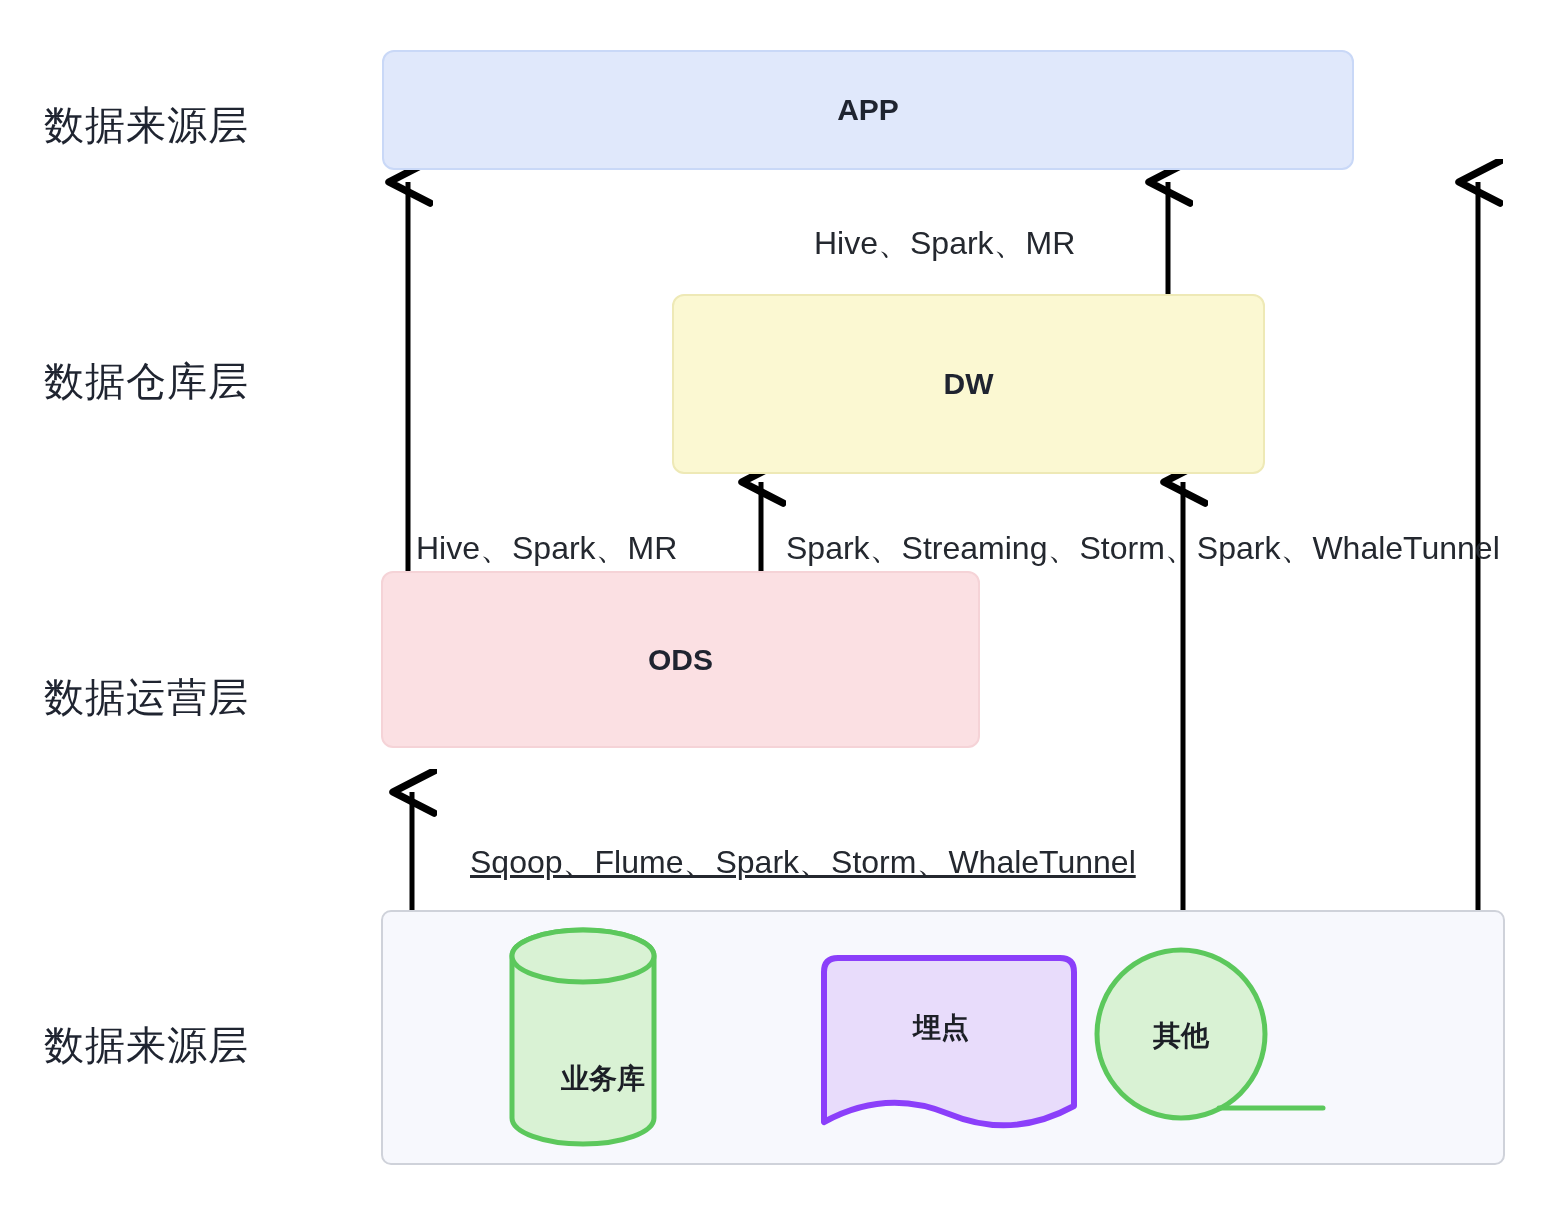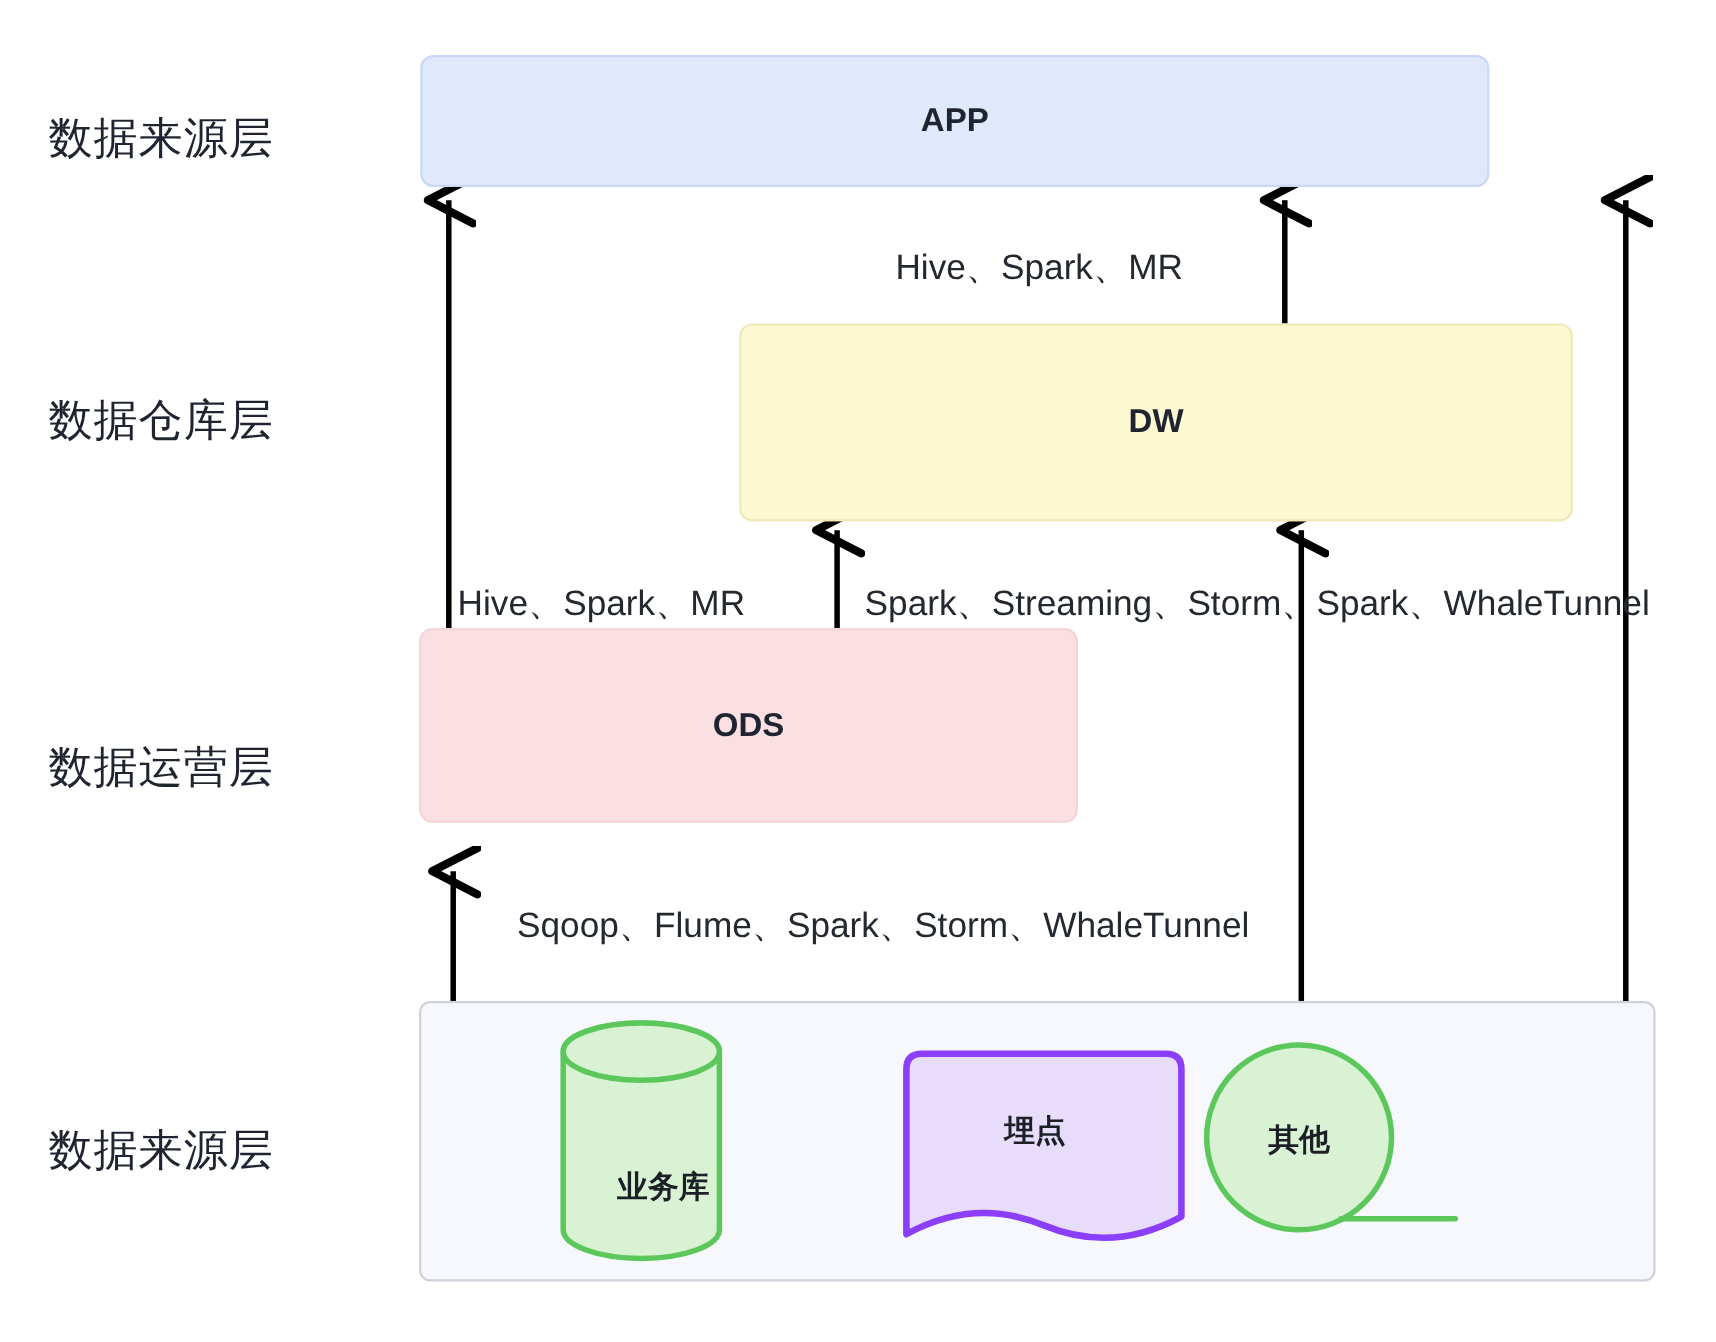--- a/index.html
+++ b/index.html
@@ -36,7 +36,7 @@
     font-size:30px;
   }
   .node-dw{
-    left:672px;top:294px;width:758px;height:180px;
+    left:672px;top:294px;width:593px;height:180px;
     background:#fbf8d2;border:2px solid #eee9b6;
     font-size:30px;
   }

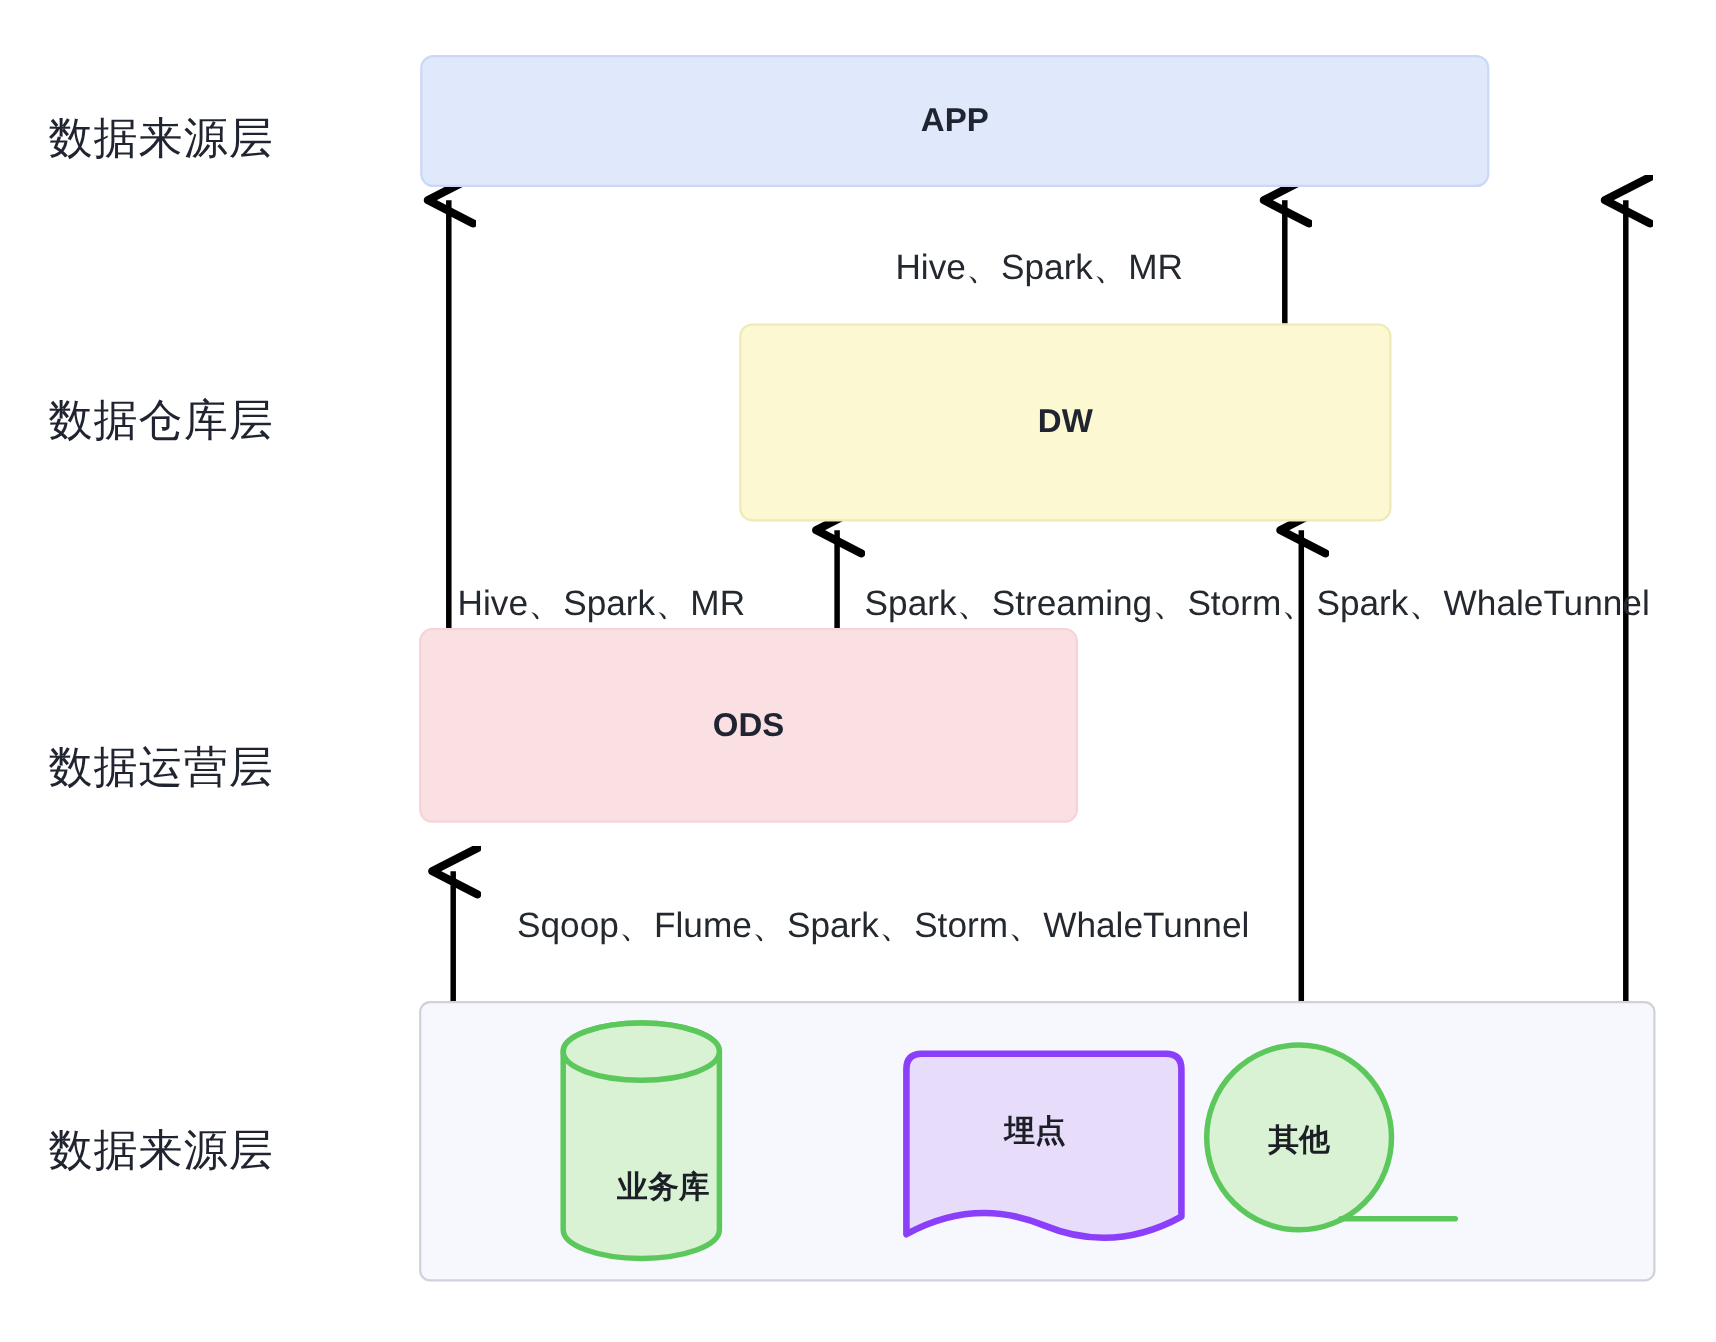--- a/index.html
+++ b/index.html
@@ -142,7 +142,7 @@
 
   <div class="edge-label" style="left:786px;top:527px;">Spark、Streaming、Storm、Spark、WhaleTunnel</div>
 
-  <div class="edge-label" style="left:470px;top:820px;">Sqoop、Flume、Spark、Storm、WhaleTunnel</div>
+  <div class="edge-label" style="left:470px;top:841px;text-decoration:underline;">Sqoop、Flume、Spark、Storm、WhaleTunnel</div>
 
 </div>
 

